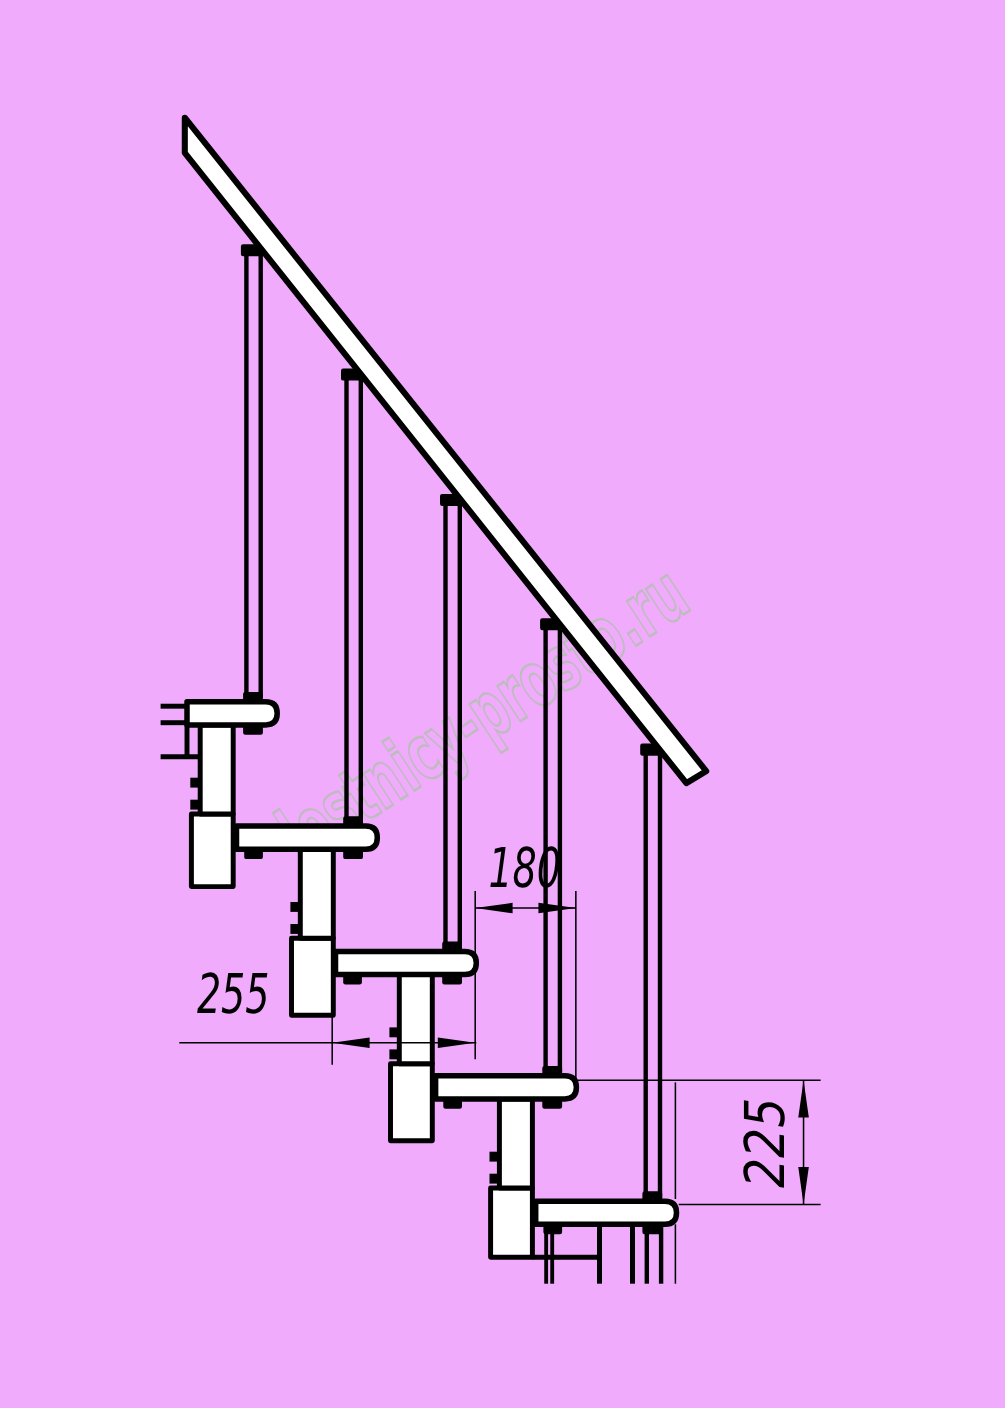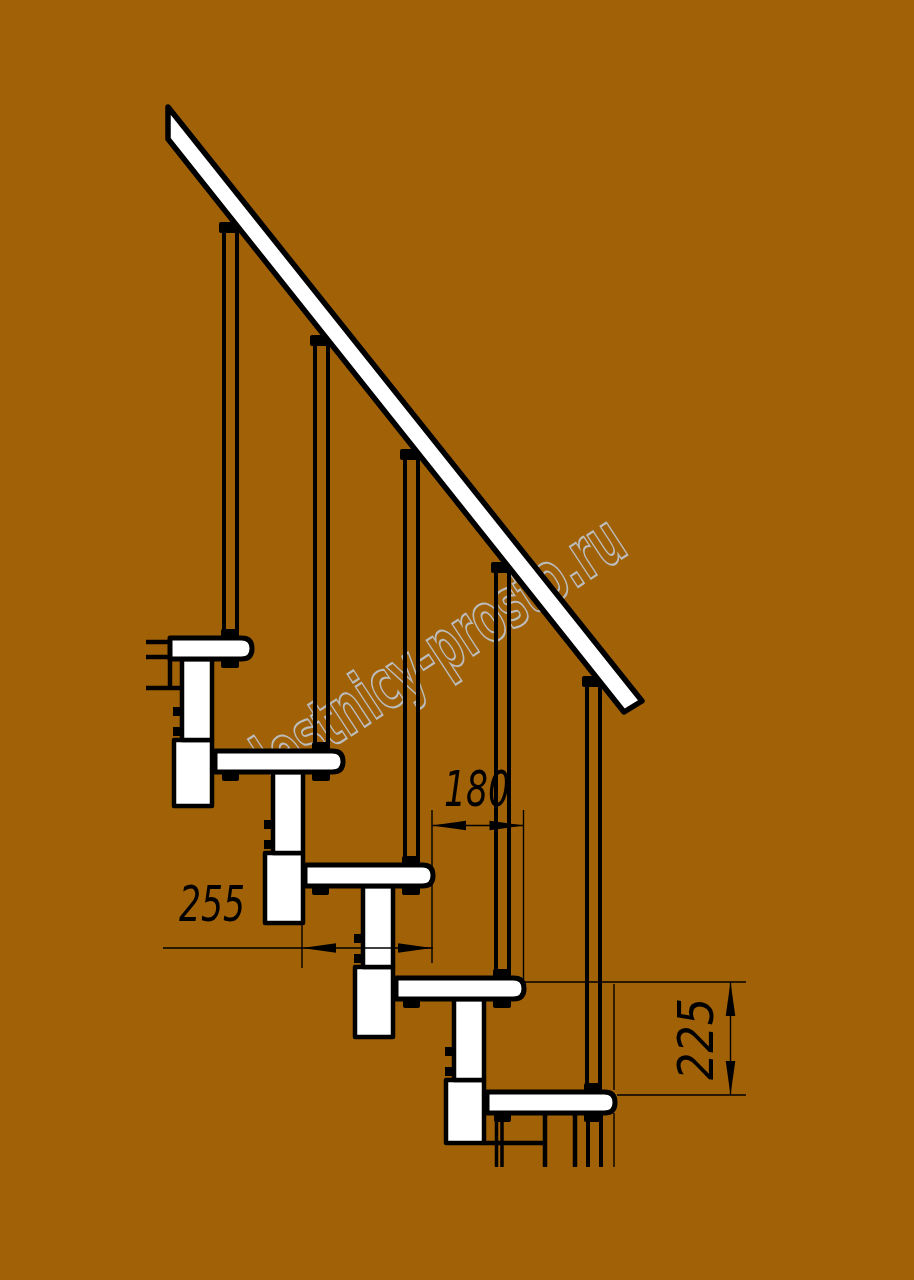--- a/index.html
+++ b/index.html
@@ -6,7 +6,7 @@
   .canvas{
     position:relative;
     width:914px;height:1280px;
-    background:#a16207;
+    background:#f0abfc;
     overflow:hidden;
     font-family:"DejaVu Sans",sans-serif;
   }

